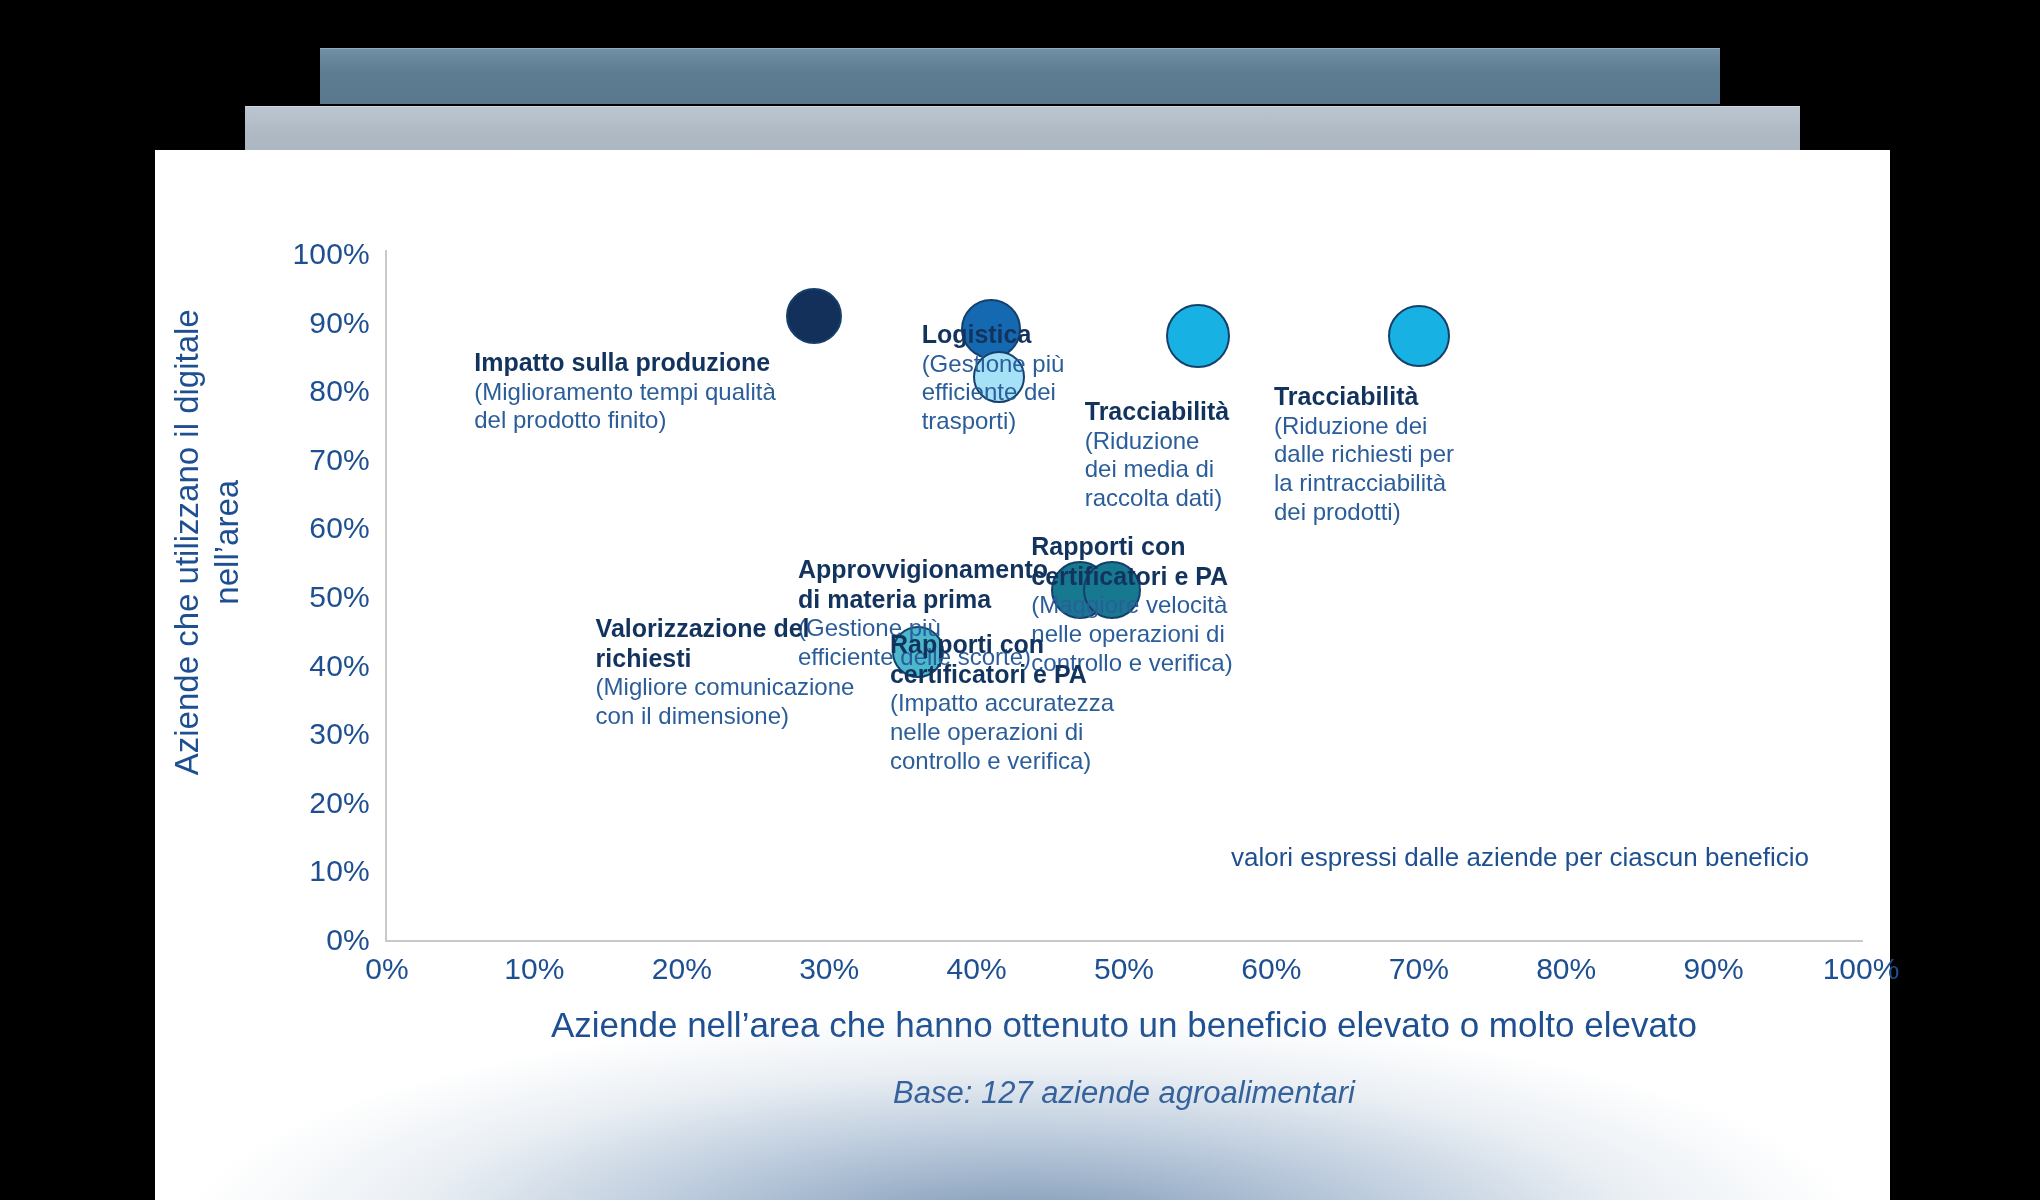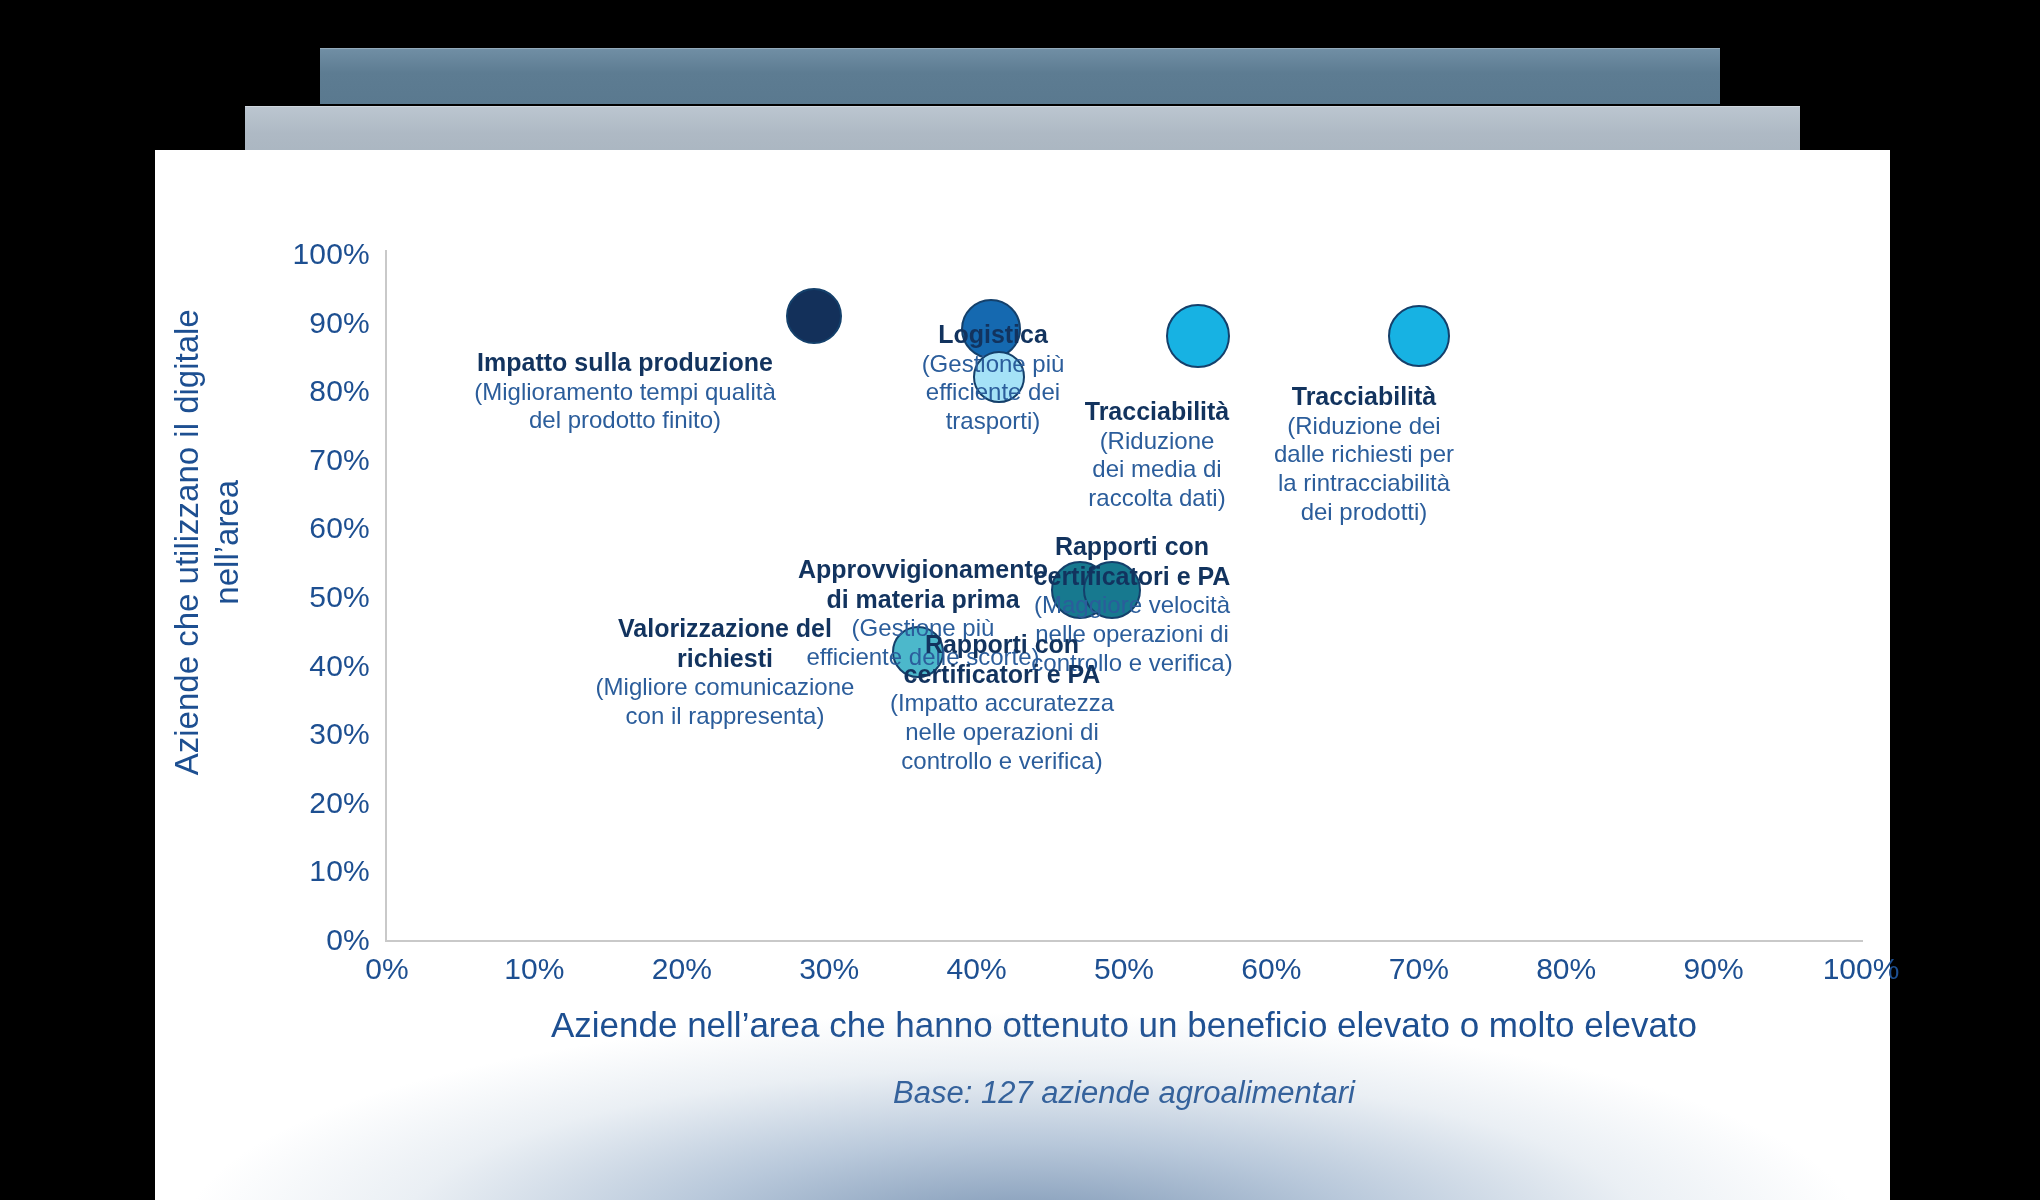--- a/index.html
+++ b/index.html
@@ -53,7 +53,7 @@
           transform:translate(-50%,-50%);box-sizing:border-box;}
 
   .anno{position:absolute;transform:translate(-50%,-50%);
-        text-align:center;white-space:nowrap;}
+        text-align:left;white-space:nowrap;}
   .anno .t{font-size:25px;font-weight:bold;color:#12335e;line-height:1.18;}
   .anno .s{font-size:24px;color:#2b5d9b;line-height:1.2;}
 </style>

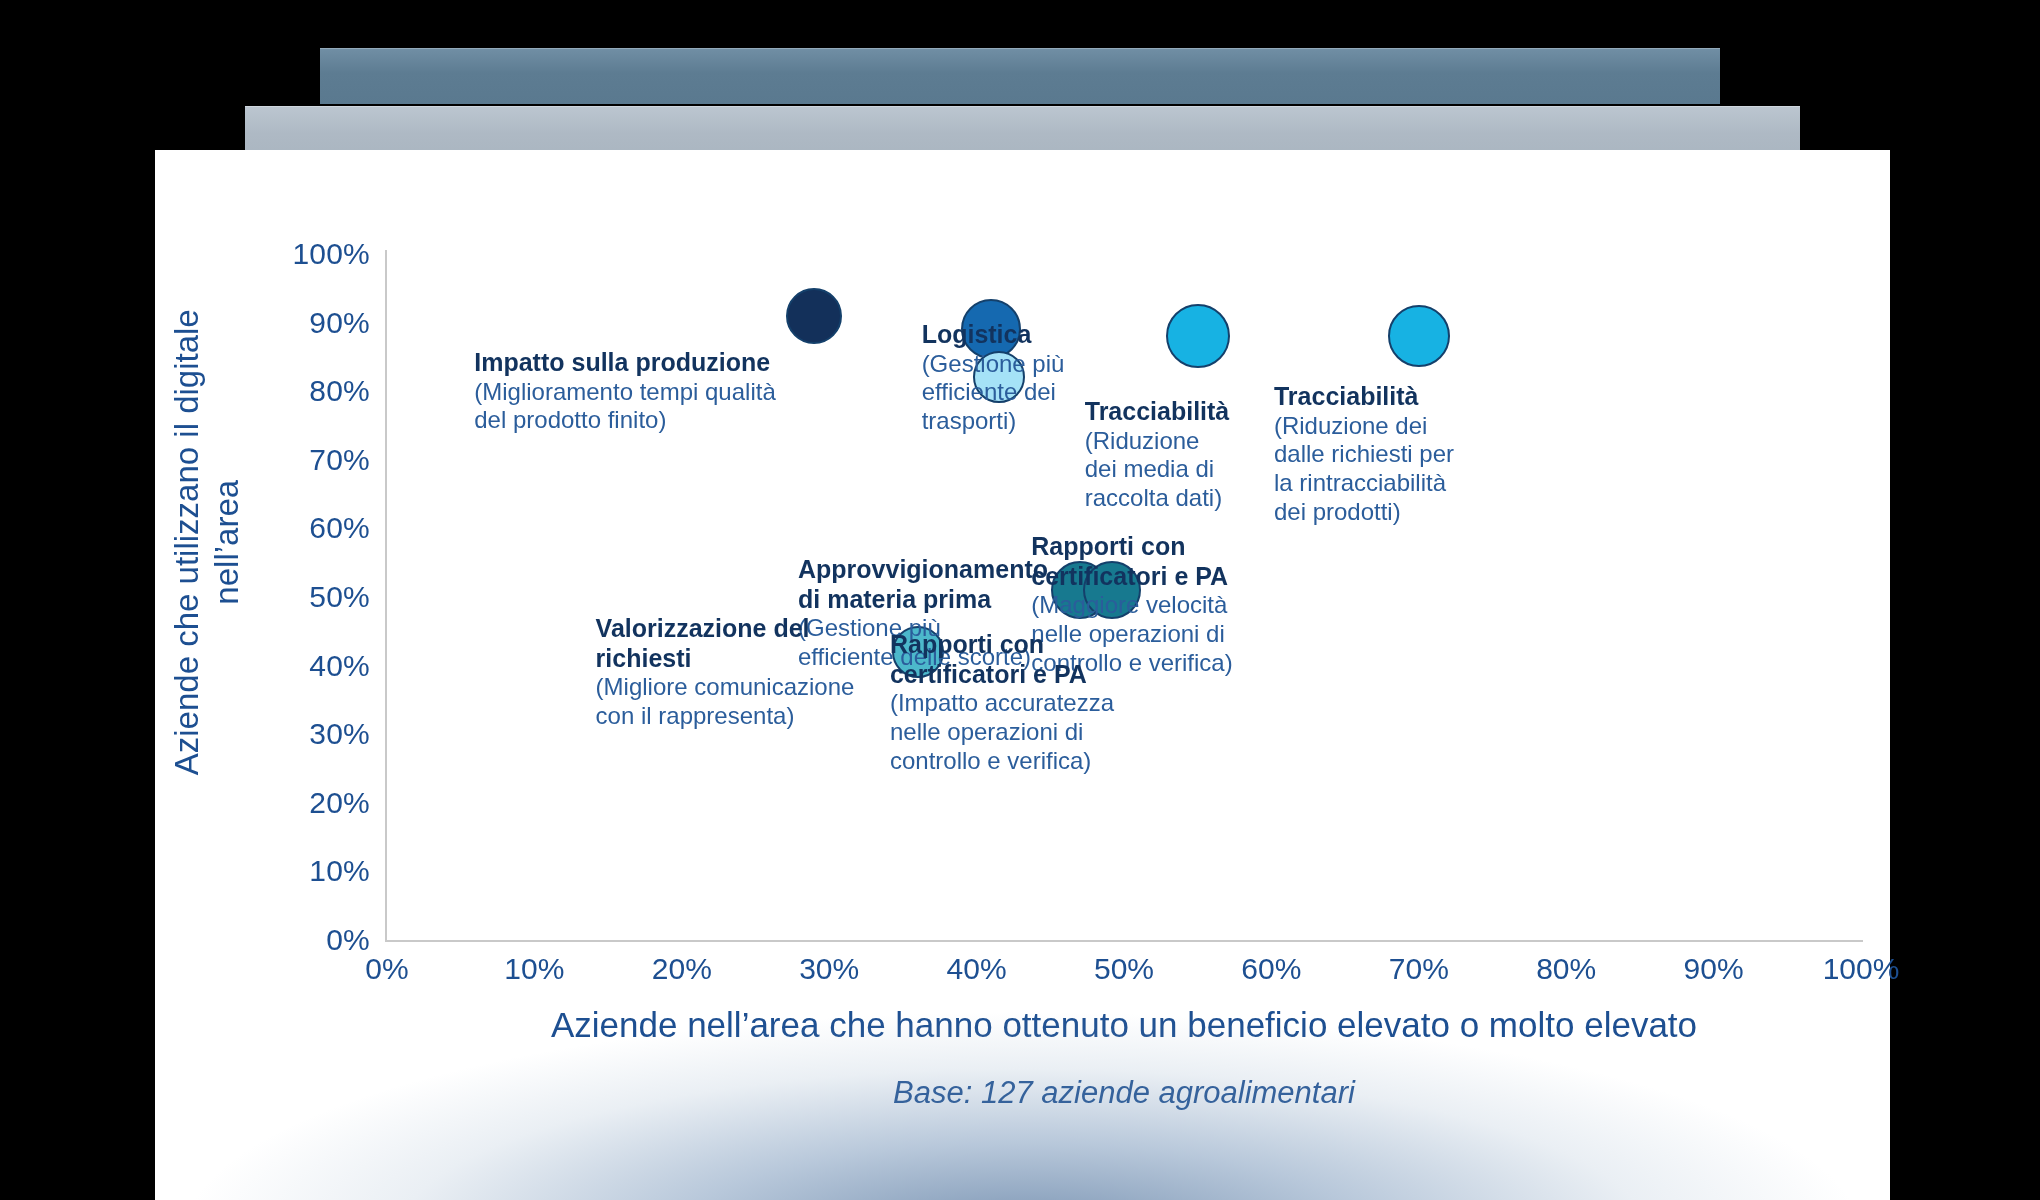--- a/index.html
+++ b/index.html
@@ -170,7 +170,7 @@
             <div>richiesti</div>
           </div>
           <div class="s">(Migliore comunicazione</div>
-          <div class="s">con il rappresenta)</div>
+          <div class="s">con il dimensione)</div>
         </div>
       </div>
 

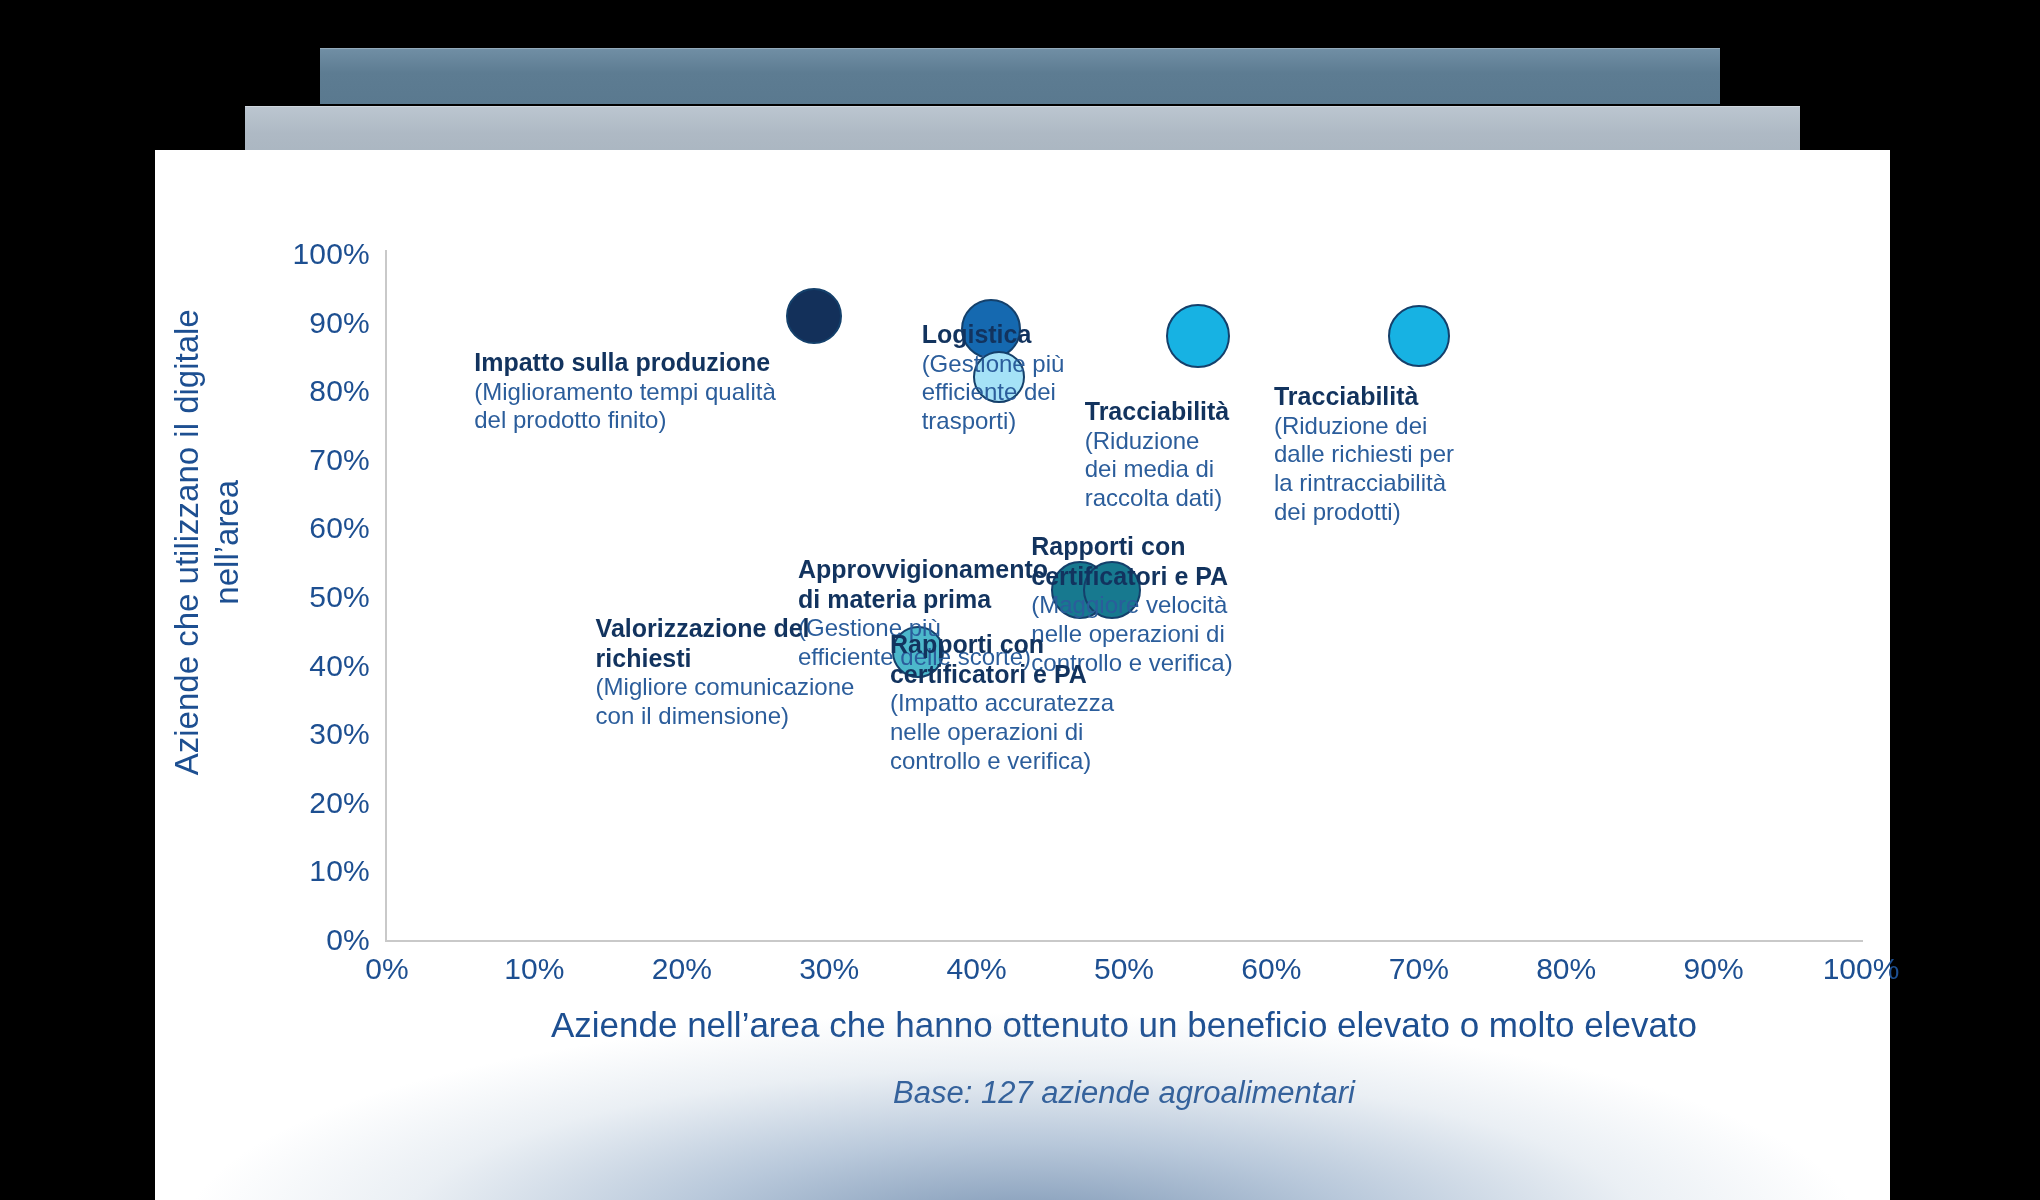--- a/index.html
+++ b/index.html
@@ -175,6 +175,7 @@
       </div>
 
     <div id="sizenote">
+      <div>valori espressi dalle aziende per ciascun beneficio</div>
     </div>
 
     <div id="xlabel">Aziende nell’area che hanno ottenuto un beneficio elevato o molto elevato</div>

